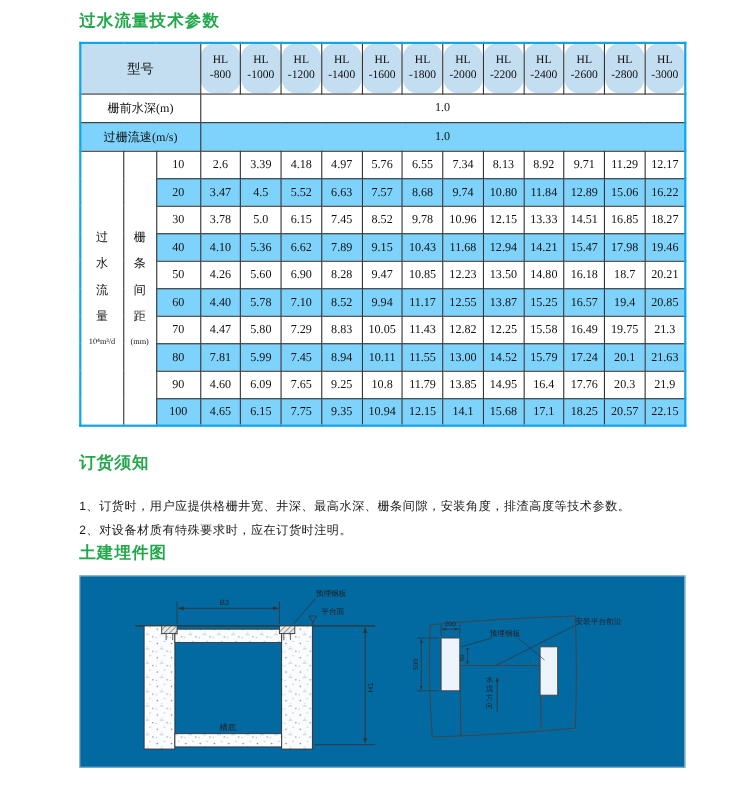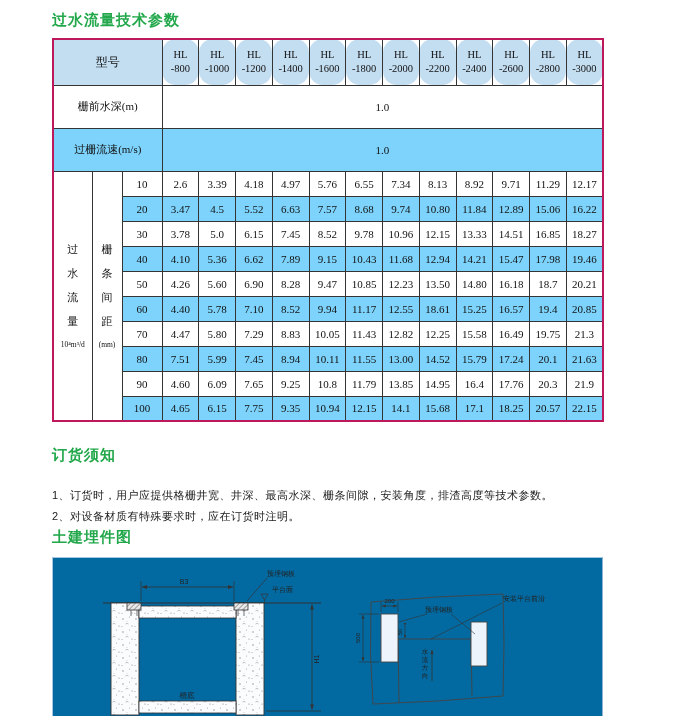--- a/index.html
+++ b/index.html
@@ -4,7 +4,7 @@
 <style>
   html,body{margin:0;padding:0;background:#ffffff;}
   body{width:678px;height:716px;overflow:hidden;font-family:"Liberation Sans","DejaVu Sans",sans-serif;}
-  .page{box-sizing:border-box;width:678px;height:716px;padding:10px 42px 0 52px;background:#fff;}
+  .page{box-sizing:border-box;width:678px;height:716px;padding:10px 42px 0 72px;background:#fff;}
   .green-head{color:#22a84b;font-size:15px;font-weight:bold;letter-spacing:1px;margin:0 0 0 0;line-height:20px;}
   
   table.flow{border-collapse:collapse;table-layout:fixed;width:552px;margin-top:8px;border:2px solid #be185d;}

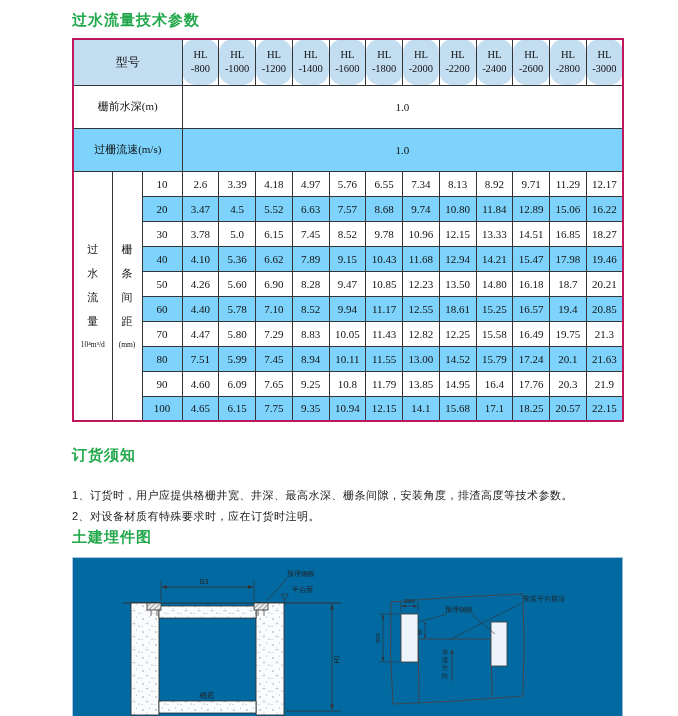--- a/index.html
+++ b/index.html
@@ -7,7 +7,7 @@
   .page{box-sizing:border-box;width:678px;height:716px;padding:10px 42px 0 72px;background:#fff;}
   .green-head{color:#22a84b;font-size:15px;font-weight:bold;letter-spacing:1px;margin:0 0 0 0;line-height:20px;}
   
-  table.flow{border-collapse:collapse;table-layout:fixed;width:552px;margin-top:8px;border:2px solid #be185d;}
+  table.flow{border-collapse:collapse;table-layout:fixed;width:552px;margin-top:8px;border:2px solid #0ea5e9;}
   table.flow th,table.flow td{border:1px solid #343434;text-align:center;vertical-align:middle;padding:0;color:#111;}
   table.flow thead tr{height:46px;background:#c3ddf1;}
   .model-label{font-size:12px;font-family:"Liberation Serif","DejaVu Serif",serif;font-weight:normal;}

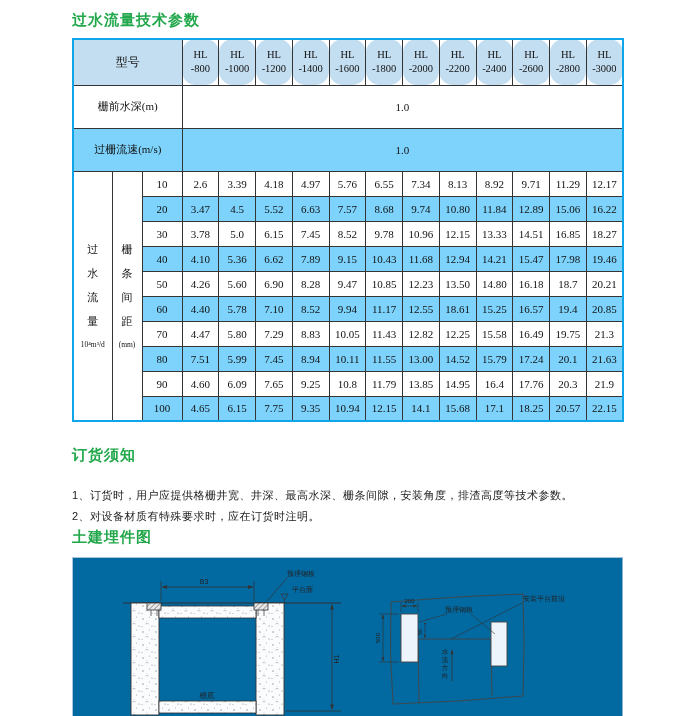--- a/index.html
+++ b/index.html
@@ -12,7 +12,7 @@
   table.flow thead tr{height:46px;background:#c3ddf1;}
   .model-label{font-size:12px;font-family:"Liberation Serif","DejaVu Serif",serif;font-weight:normal;}
   .model-cell{font-size:10.5px;line-height:1.4;font-family:"Liberation Serif","DejaVu Serif",serif;font-weight:normal;border-radius:14px;}
-  tr.param{height:43px;border-radius:11px;}
+  tr.param{height:26px;border-radius:11px;}
   tr.param td{font-size:11px;font-family:"Liberation Serif","DejaVu Serif",serif;}
   tr.datarow{height:25px;}
   tr.alt{background:#7dd3fc;}

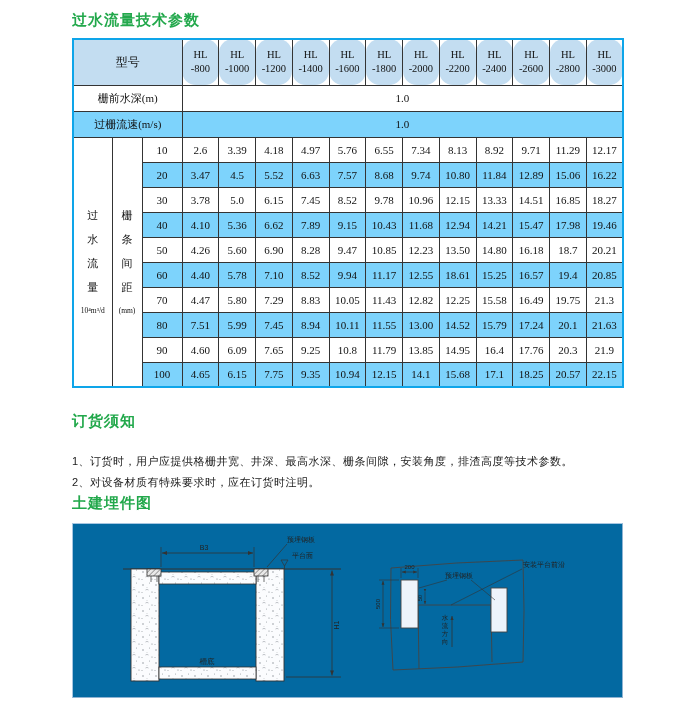--- a/index.html
+++ b/index.html
@@ -210,7 +210,7 @@
           <td class="num">9.94</td>
           <td class="num">11.17</td>
           <td class="num">12.55</td>
-          <td class="num">18.61</td>
+          <td class="num">13.87</td>
           <td class="num">15.25</td>
           <td class="num">16.57</td>
           <td class="num">19.4</td>

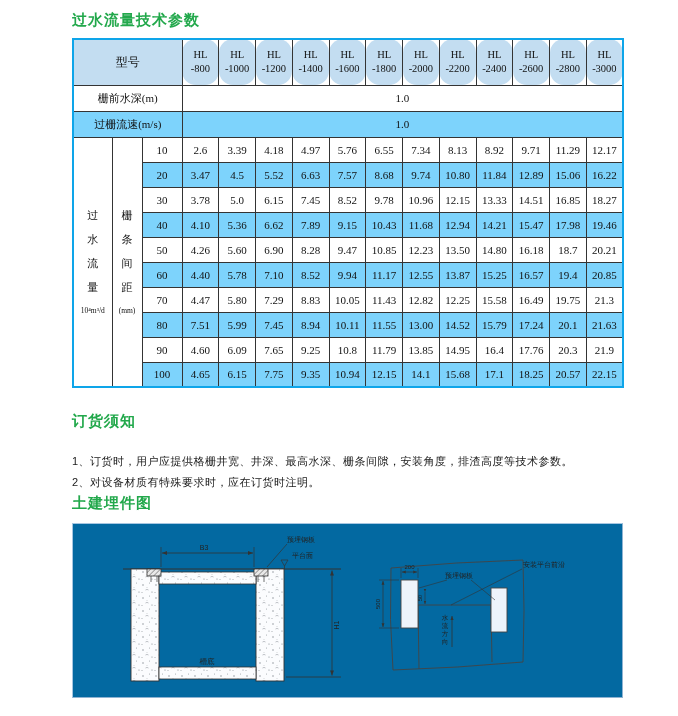--- a/index.html
+++ b/index.html
@@ -233,7 +233,7 @@
         </tr>
         <tr class="datarow alt">
           <td class="num">80</td>
-          <td class="num">7.51</td>
+          <td class="num">7.81</td>
           <td class="num">5.99</td>
           <td class="num">7.45</td>
           <td class="num">8.94</td>

